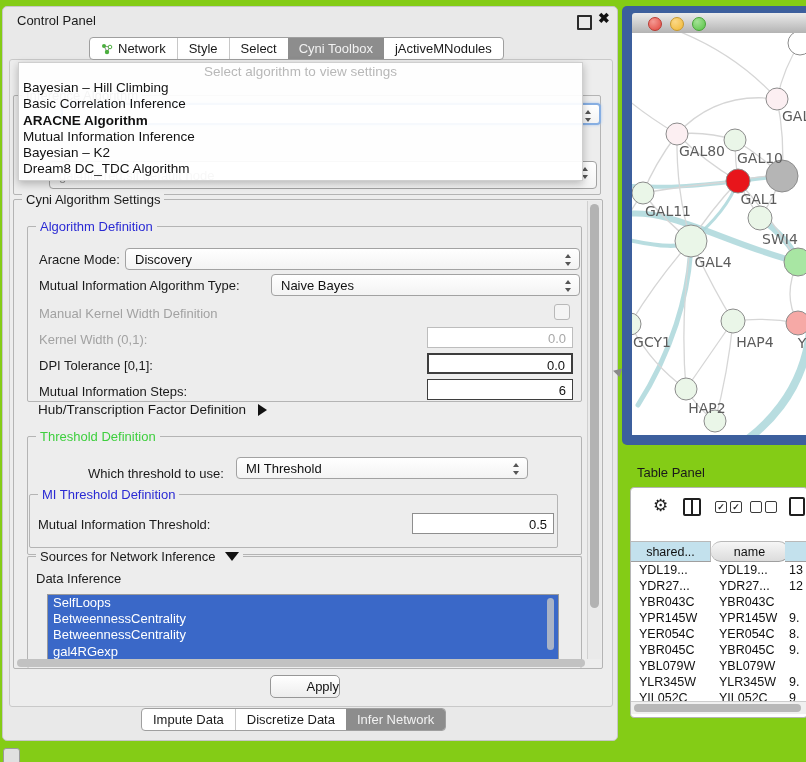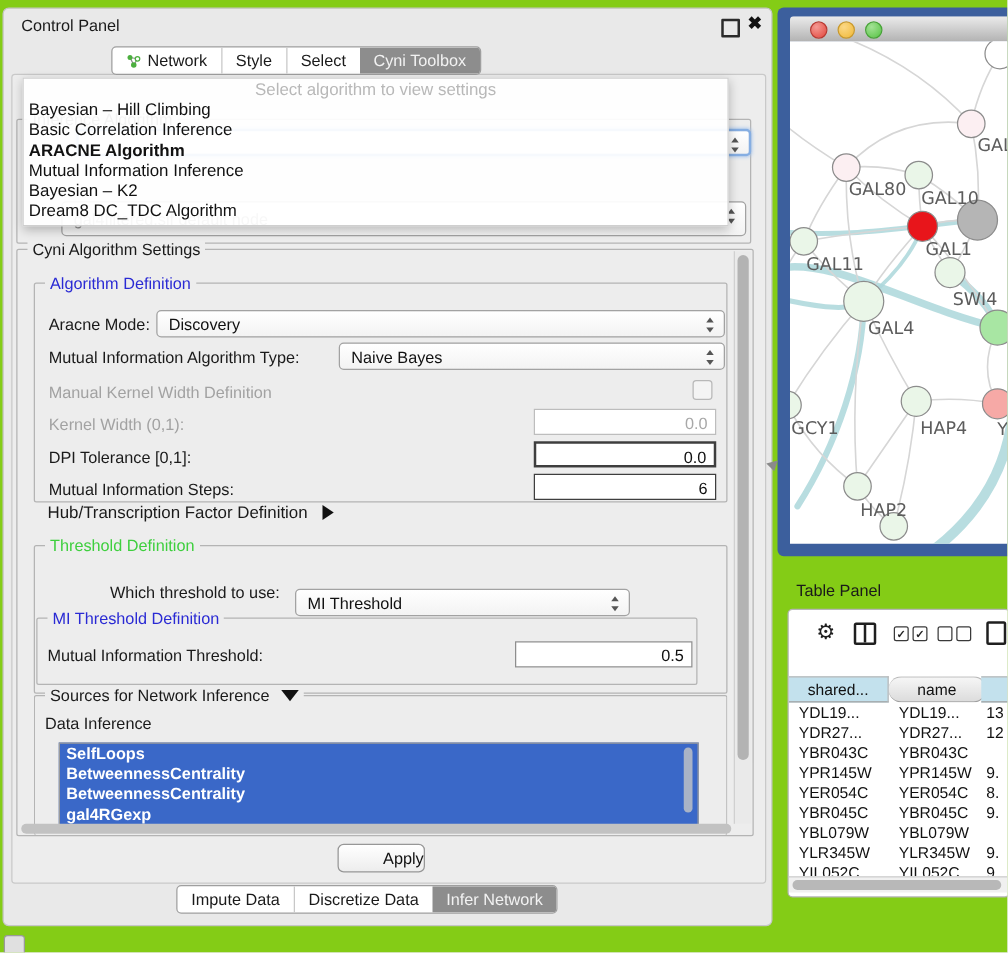--- a/index.html
+++ b/index.html
@@ -118,6 +118,9 @@
         </div>
         <div class="tab selected">
           <span>Cyni Toolbox</span>
+        </div>
+        <div class="tab">
+          <span>jActiveMNodules</span>
         </div>
       </div>
 

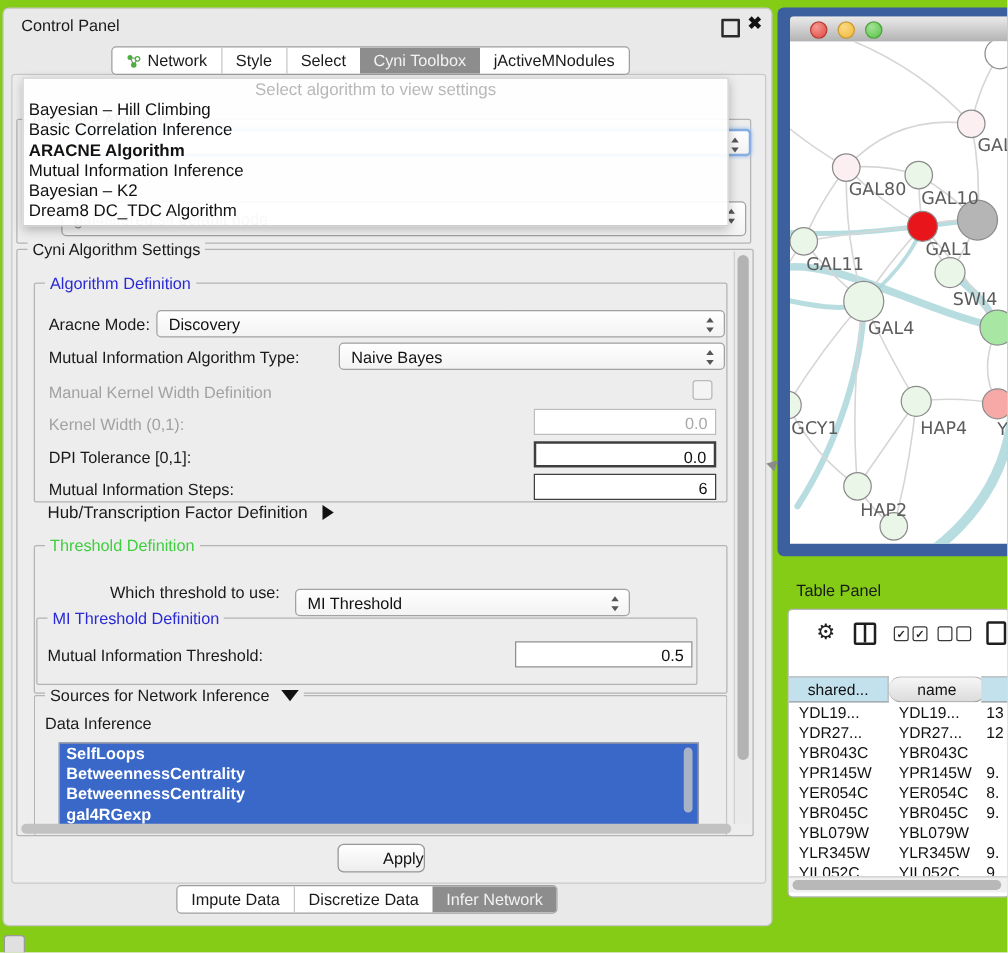--- a/index.html
+++ b/index.html
@@ -187,7 +187,7 @@
         <span class="grouplabel green">Threshold Definition</span>
 
         <div class="abs boldlabel" style="left:60px;top:29px;">Which threshold to use:</div>
-        <div class="combo" style="left:208px;top:34px;width:268px;">
+        <div class="combo" style="left:208px;top:20px;width:292px;">
           <span>MI Threshold</span>
           <span class="spin"></span>
         </div>

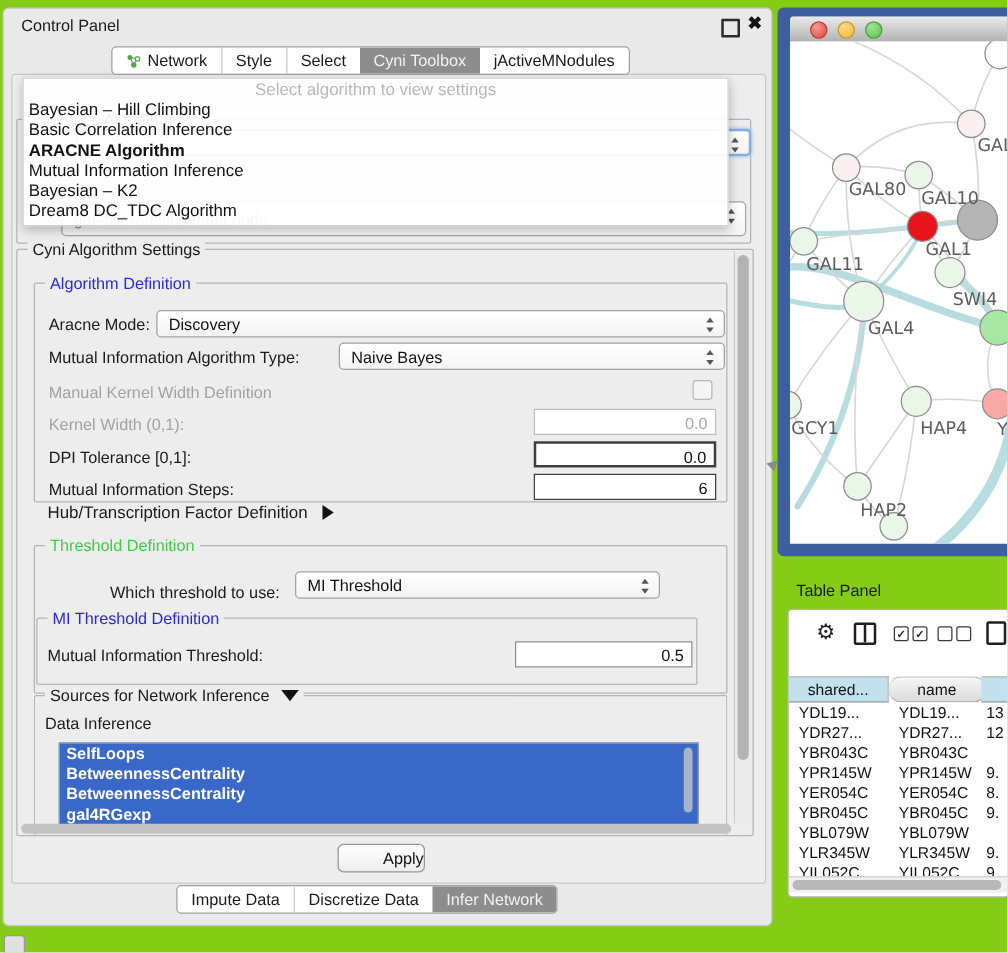--- a/index.html
+++ b/index.html
@@ -56,7 +56,7 @@
 
   
   #attr-list{left:33px;top:394px;width:510px;height:66px;border:1px solid #9a9a9a;overflow:hidden;}
-  .attr-item{height:16.2px;line-height:16.2px;font-size:13px;color:#fff;padding-left:5px;cursor:pointer;font-weight:bold;}
+  .attr-item{height:16.2px;line-height:16.2px;font-size:13px;color:#fff;padding-left:5px;cursor:pointer;}
 
   .button{position:absolute;border:1px solid #979797;border-radius:5px;background:linear-gradient(#ffffff,#ededed);font-size:13px;color:#111;text-align:right;cursor:pointer;}
 

